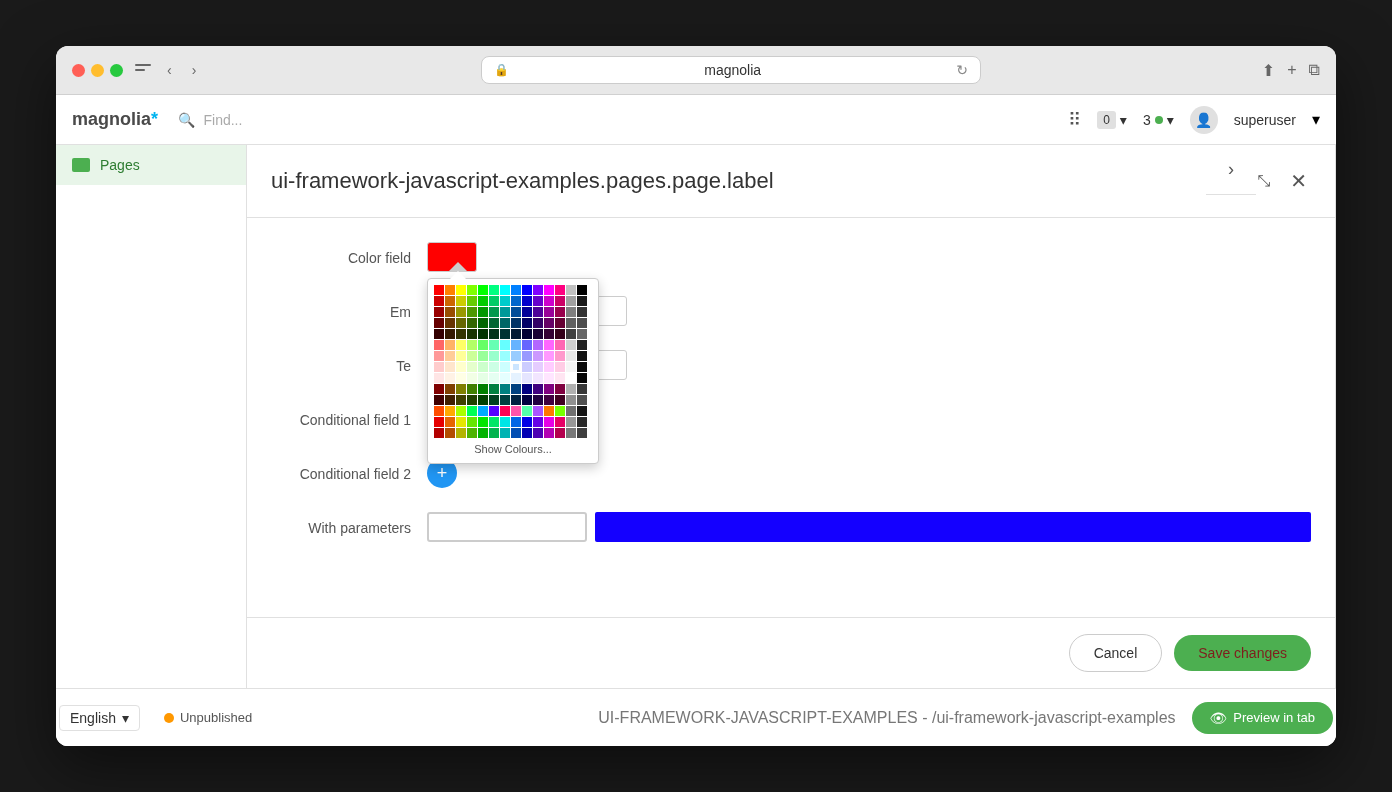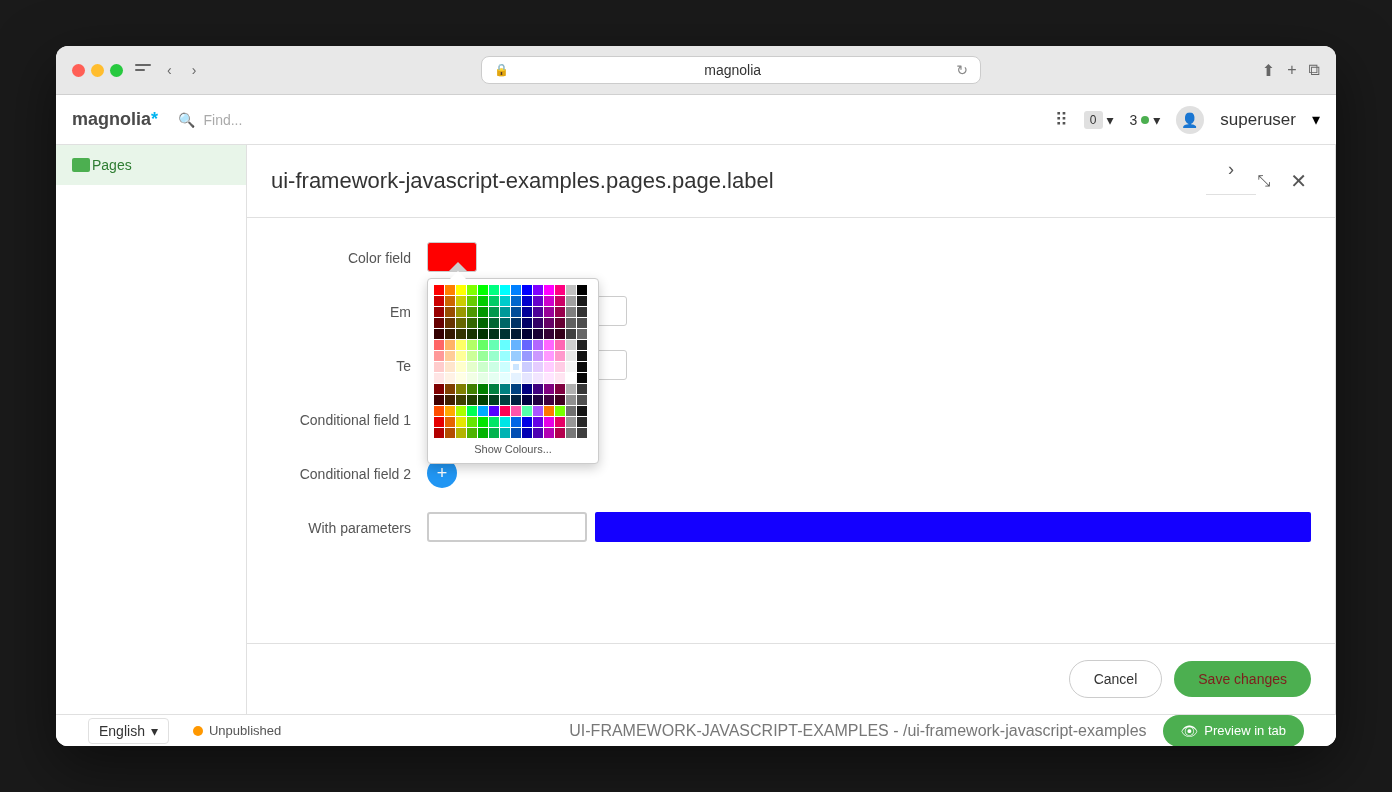--- a/index.html
+++ b/index.html
@@ -175,7 +175,7 @@
       color: #666;
       cursor: pointer;
     }
-    .superuser-text { font-size: 17px; color: #333; cursor: pointer; }
+    .superuser-text { font-size: 14px; color: #333; cursor: pointer; }
 
     
     .main-layout {

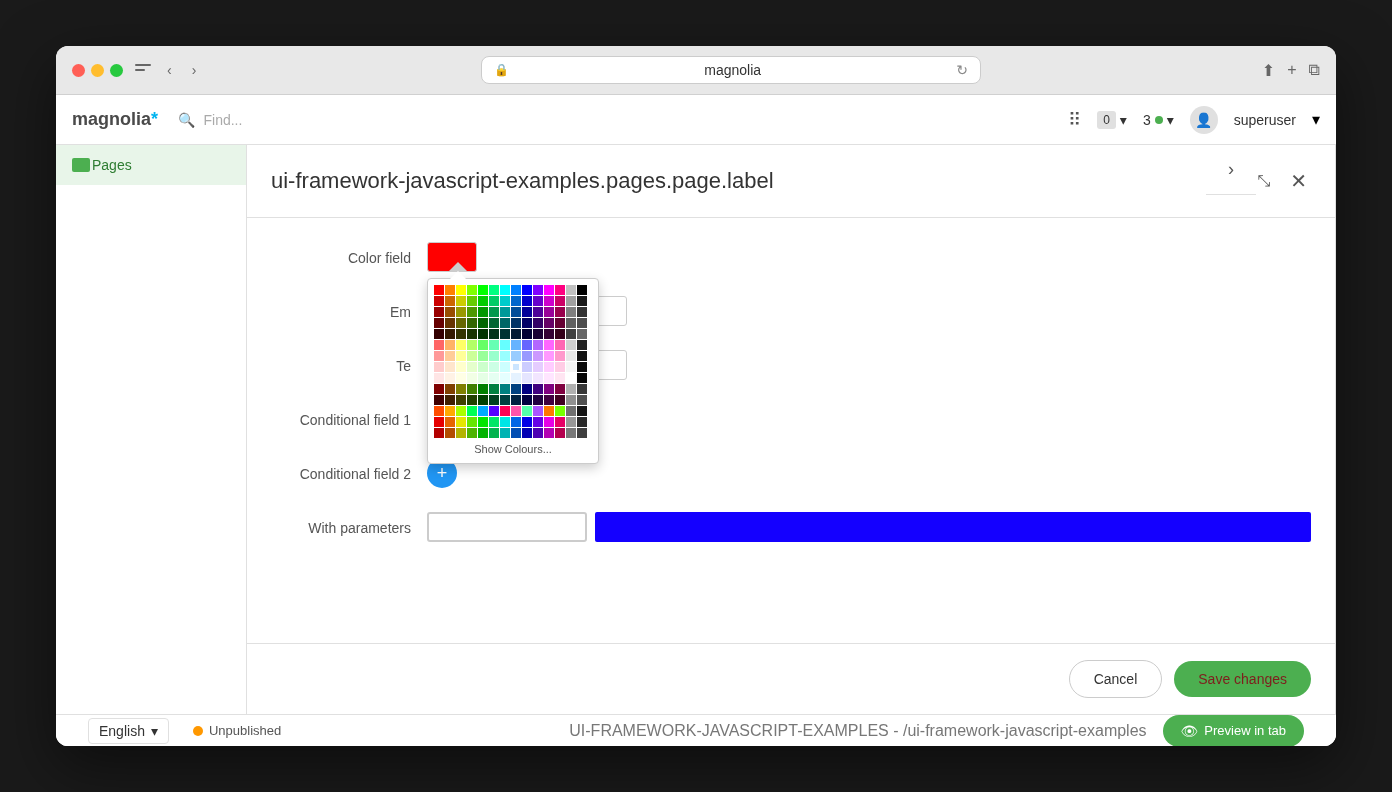--- a/index.html
+++ b/index.html
@@ -197,7 +197,7 @@
     .sidebar-item {
       display: flex;
       align-items: center;
-      gap: 2px;
+      gap: 10px;
       padding: 12px 16px;
       cursor: pointer;
       font-size: 14px;

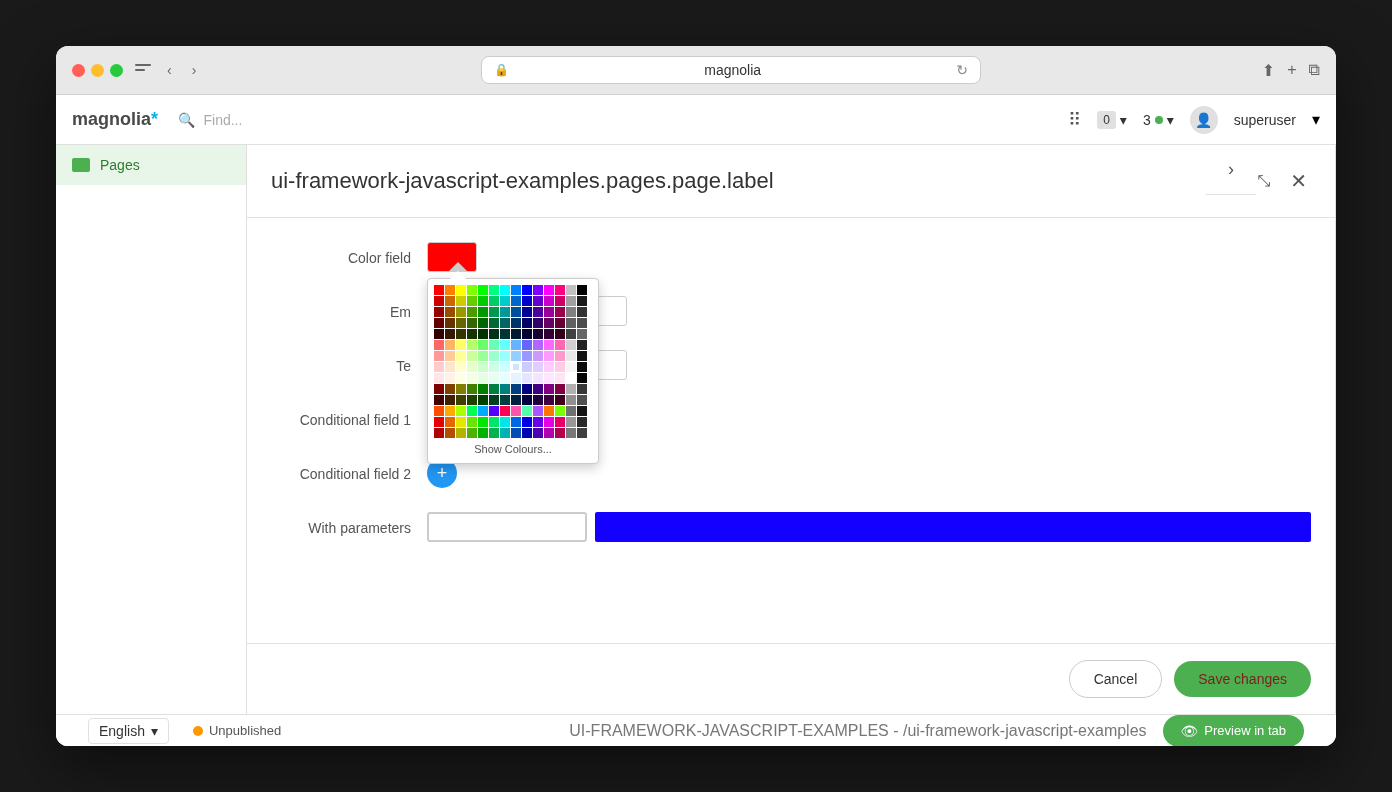--- a/index.html
+++ b/index.html
@@ -489,8 +489,8 @@
     .status-bar {
       background: white;
       border-top: 1px solid #e0e0e0;
-      padding: 0 32px;
-      height: 32px;
+      padding: 0 3px;
+      height: 58px;
       display: flex;
       align-items: center;
       flex-shrink: 0;

